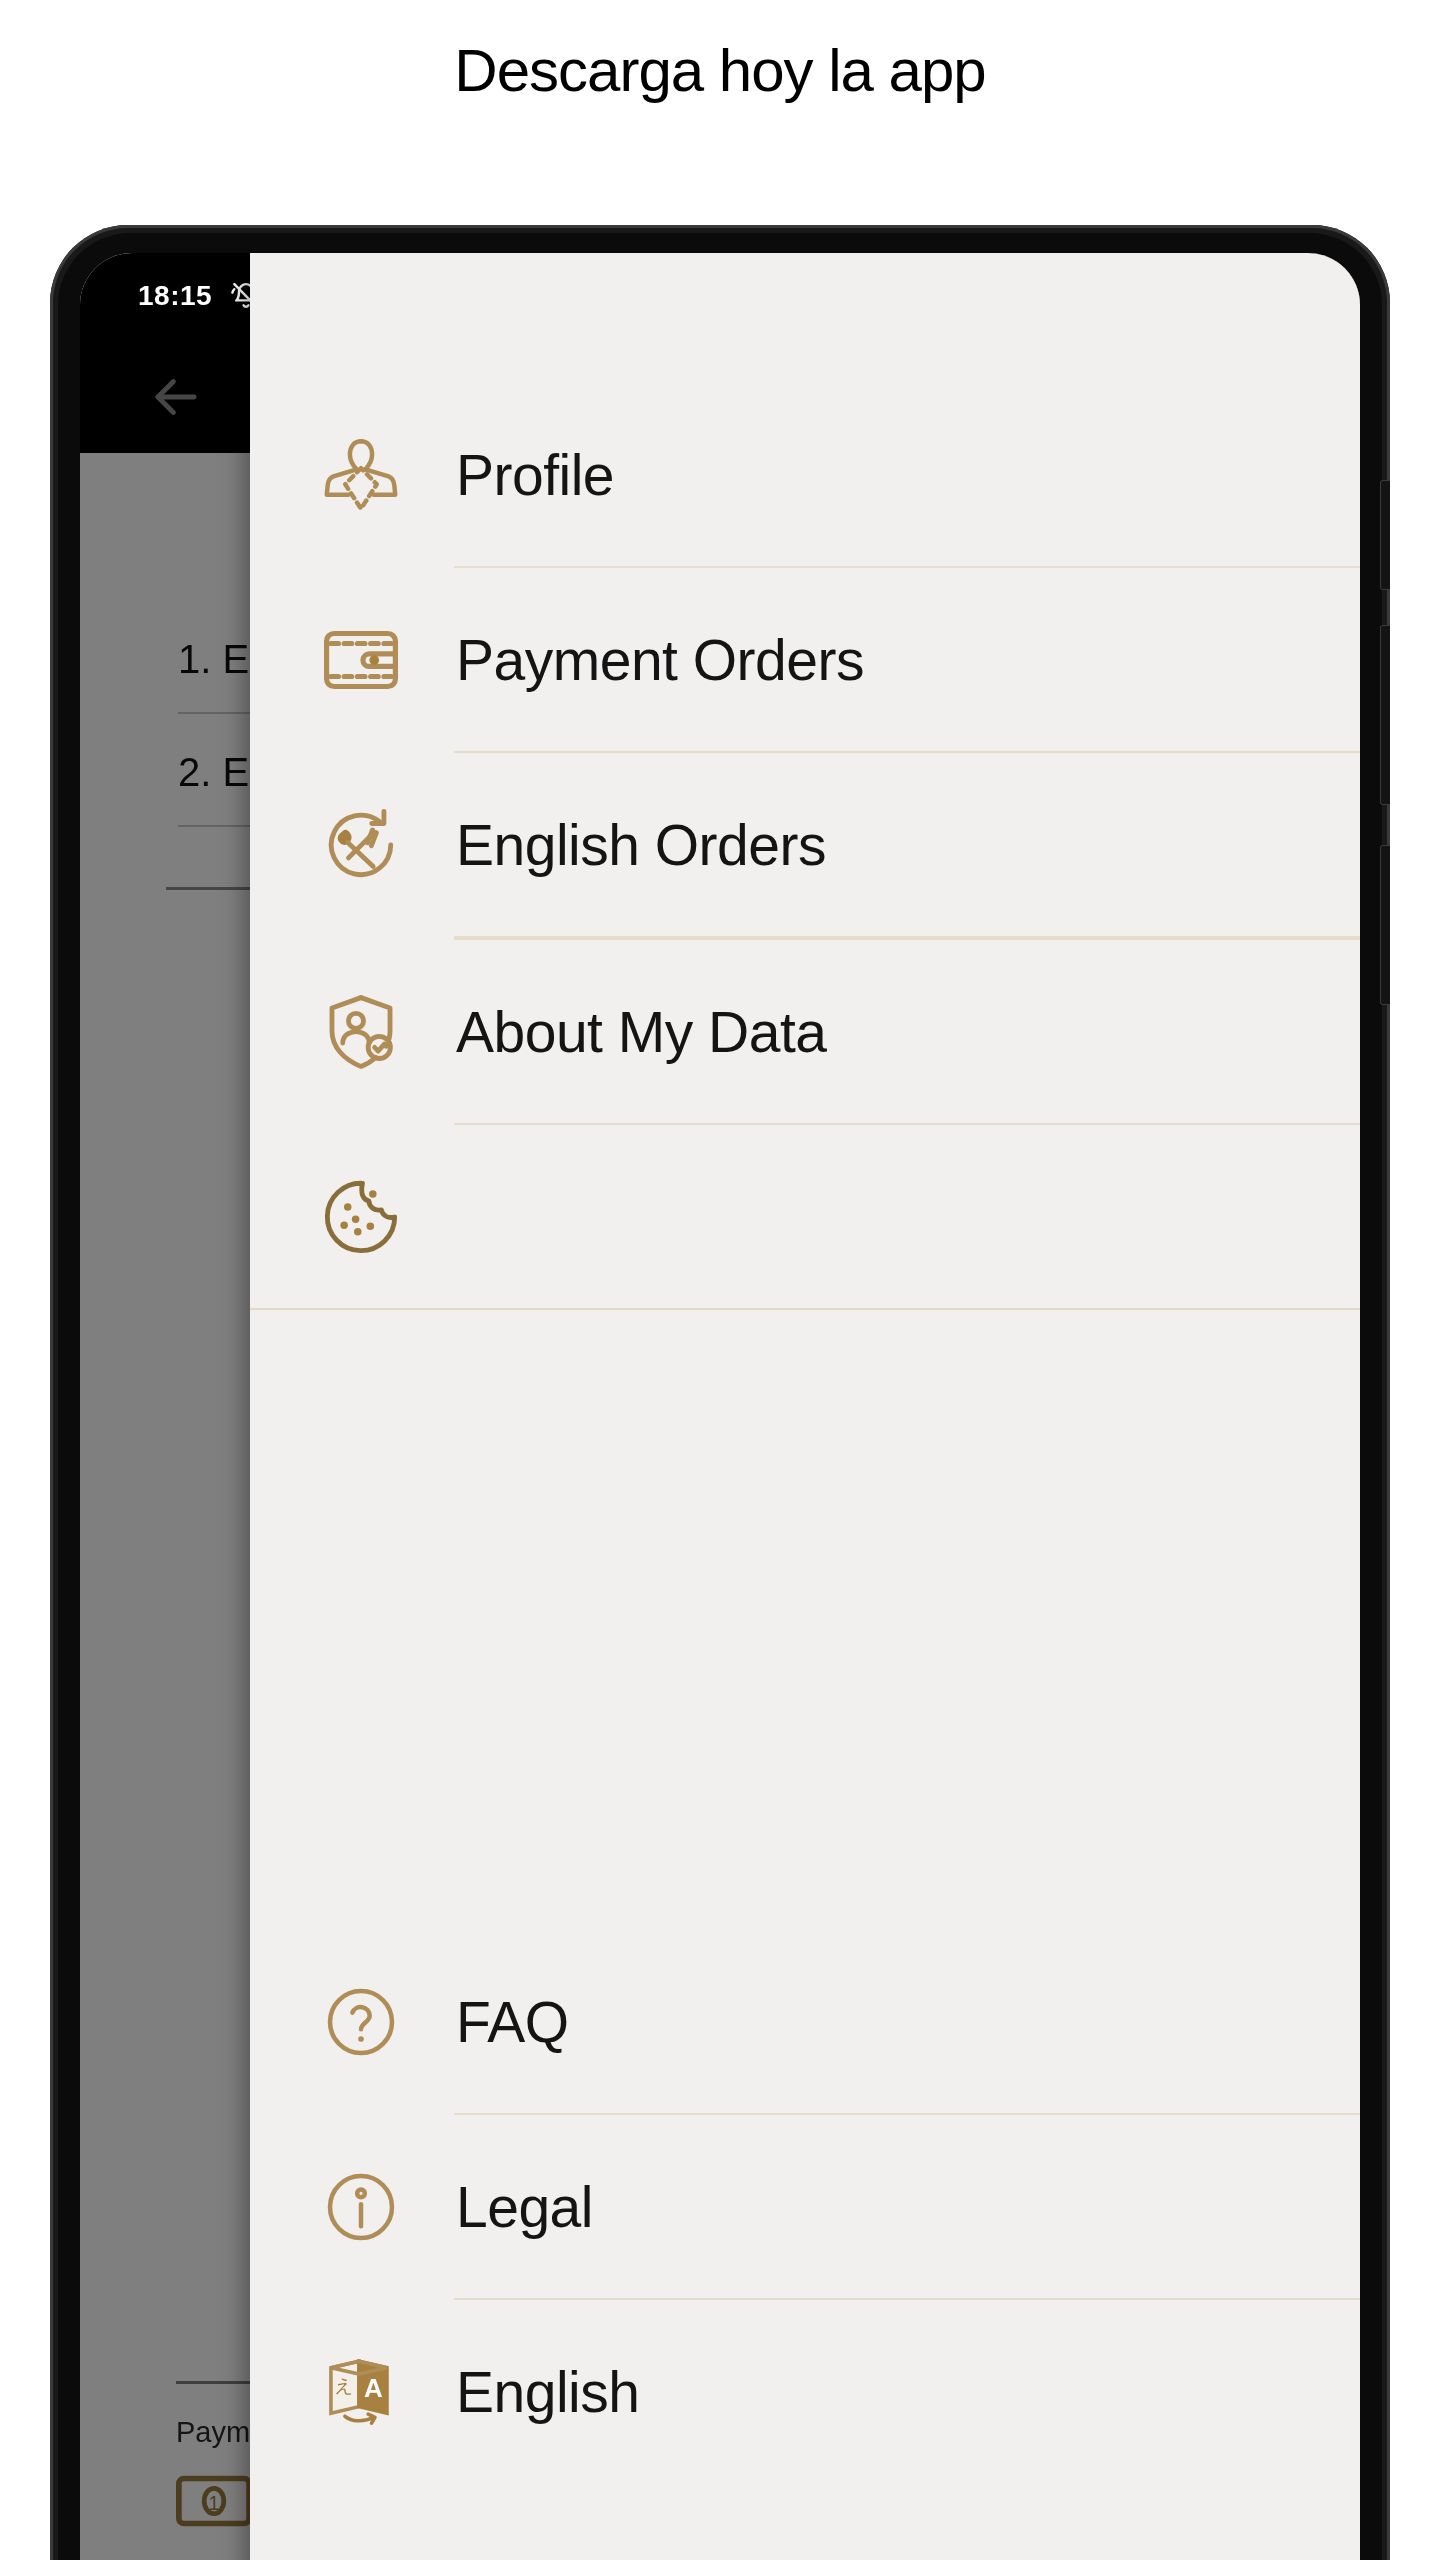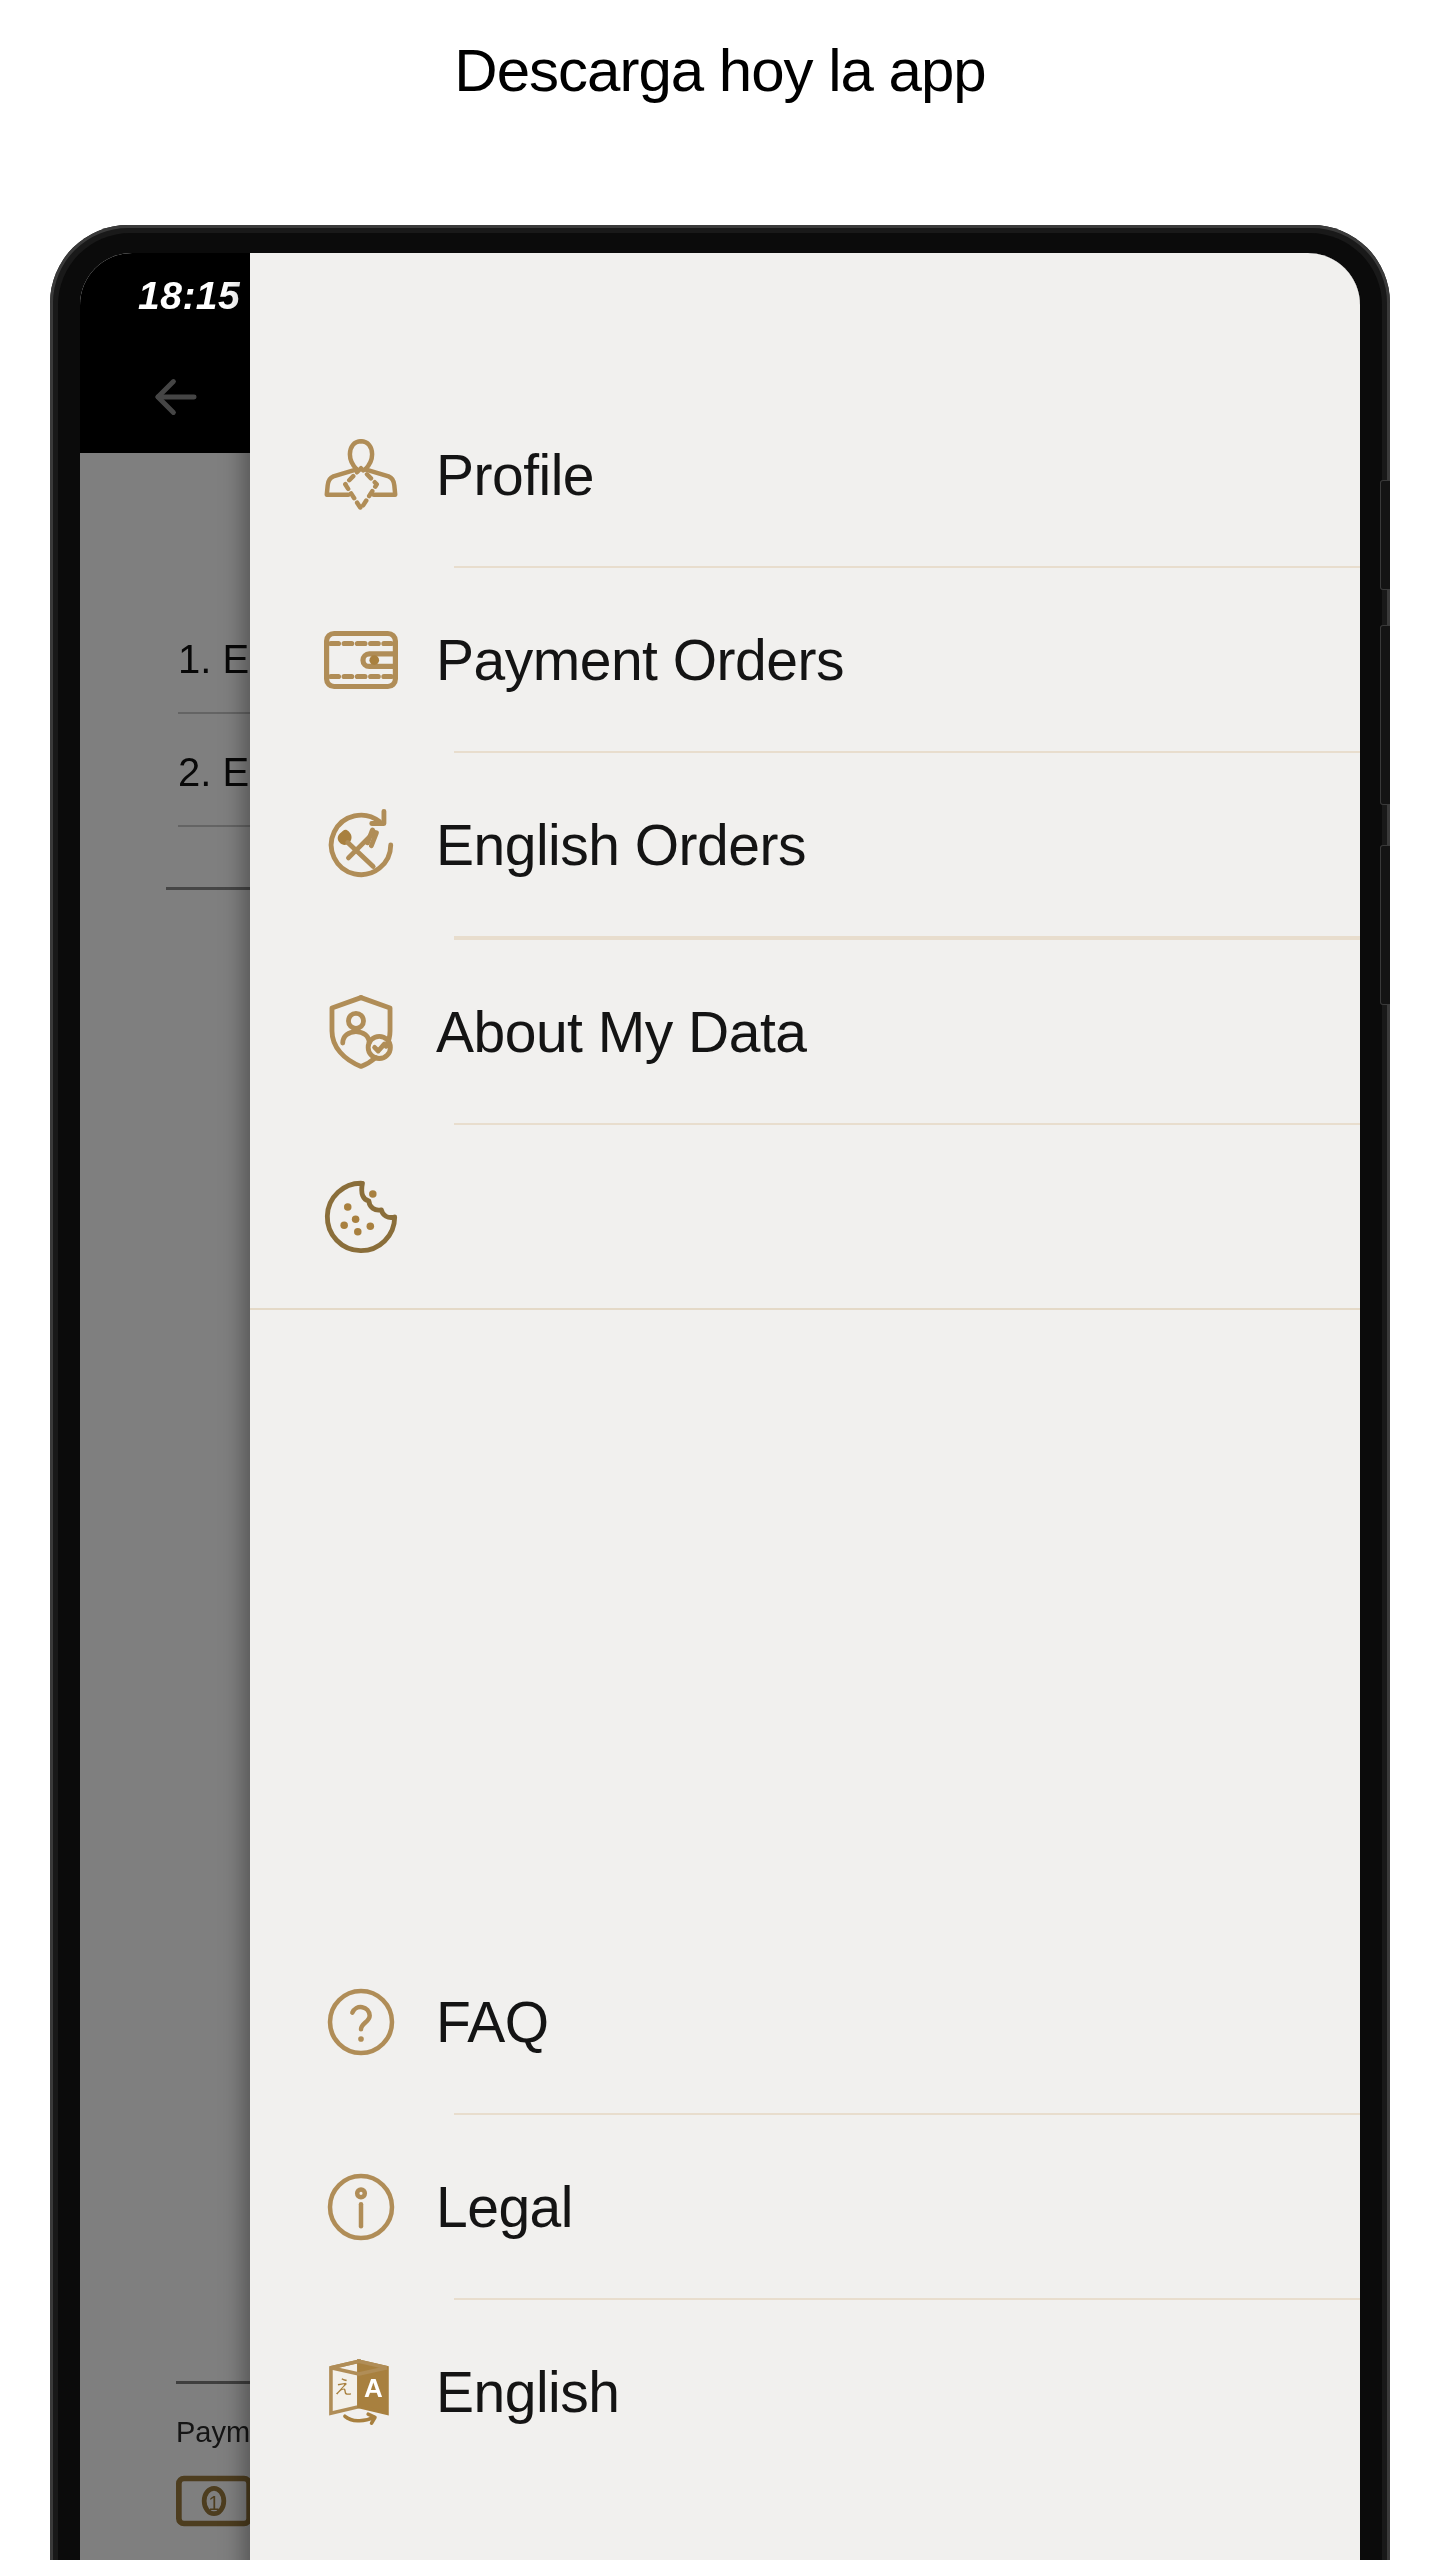--- a/index.html
+++ b/index.html
@@ -43,7 +43,7 @@
     display:flex; align-items:center; z-index:6;
   }
   .sb-left{ display:flex; align-items:center; gap:17px; margin-left:58px; }
-  .sb-time{ font-size:39px; font-weight:bold; letter-spacing:0.5px;font-style:italic; }
+  .sb-time{ font-size:28px; font-weight:bold; letter-spacing:0.5px; }
   .sb-right{ position:absolute; right:40px; display:flex; align-items:center; gap:16px; }
   .sb-batt-pct{ font-size:33px; font-weight:bold; }
   .sb-pct-sign{ font-size:19px; font-weight:bold; margin-left:-9px; position:relative; top:7px;}

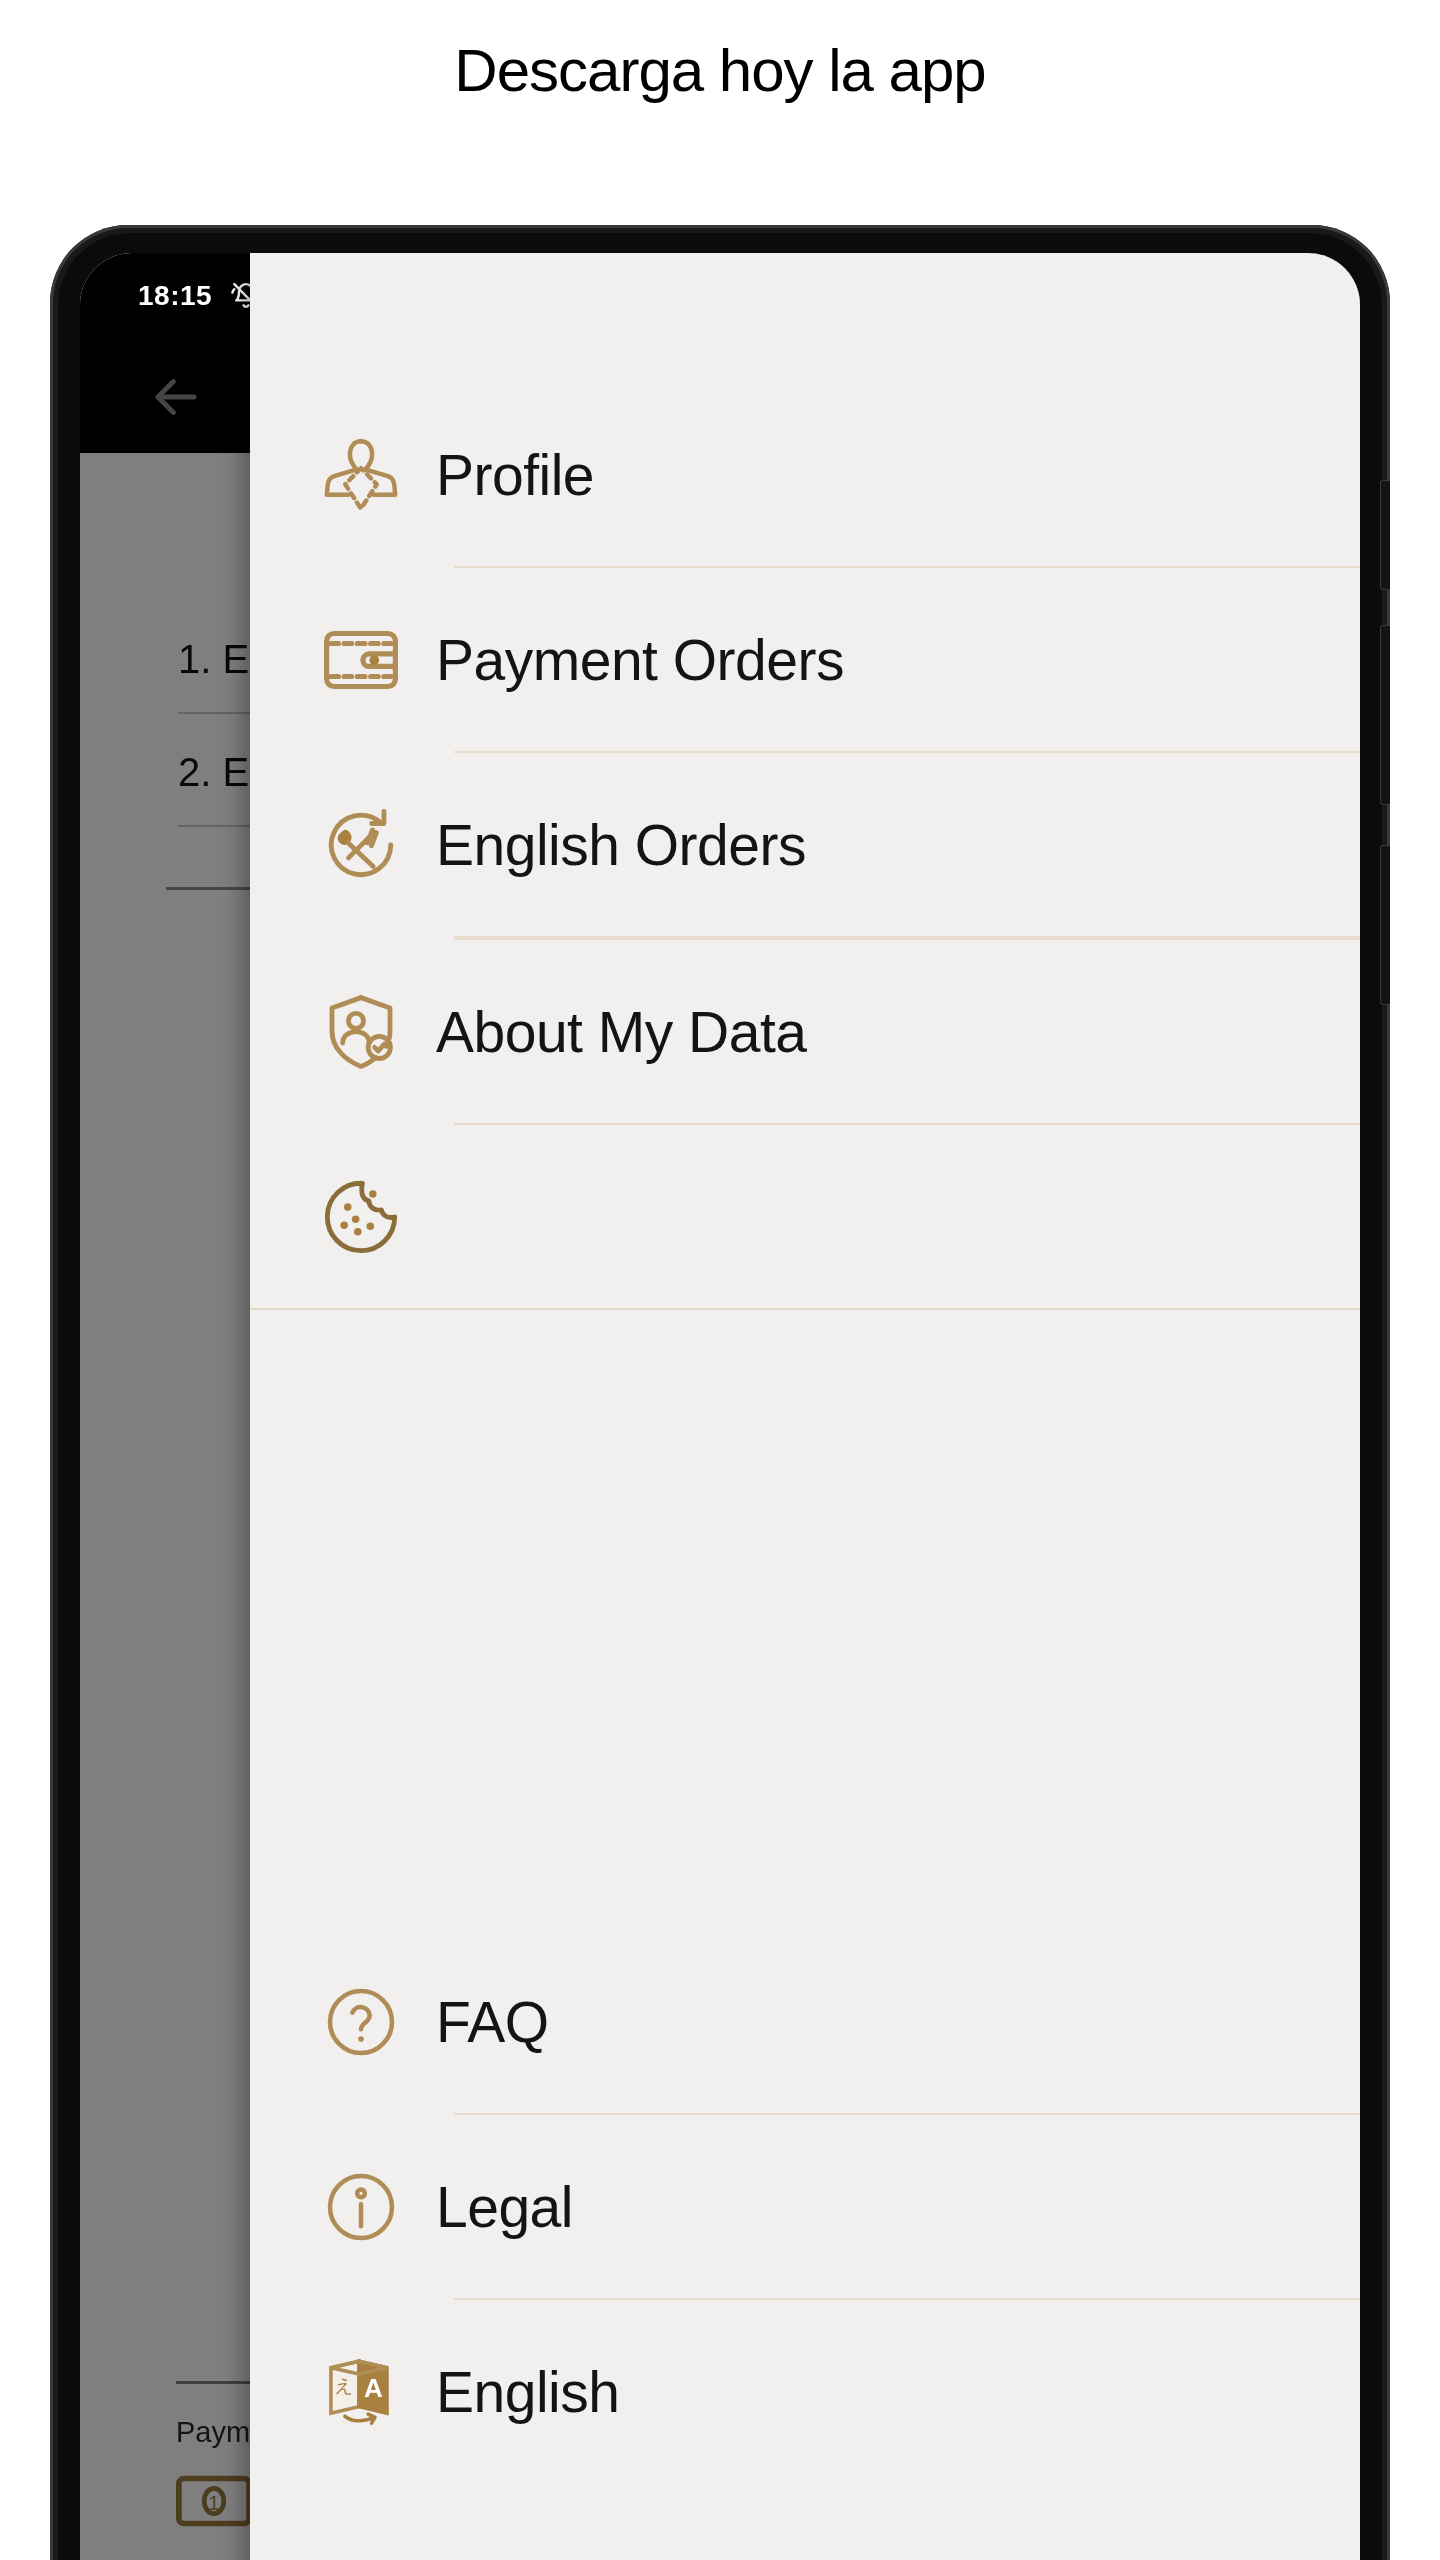--- a/index.html
+++ b/index.html
@@ -109,7 +109,7 @@
     padding-left:56px; cursor:pointer;
   }
   .menu-icon{ width:110px; flex:0 0 110px; display:flex; align-items:center; justify-content:center; }
-  .menu-label{ font-size:57px; color:#141414; margin-left:20px; letter-spacing:-0.5px; }
+  .menu-label{ font-size:57px; color:#141414; margin-left:40px; letter-spacing:-0.5px; }
   .menu-div{ height:2px; background:#e8ddcd; margin-left:204px; }
   .menu-div.full{ margin-left:0; background:#e4d9c7; }
 

